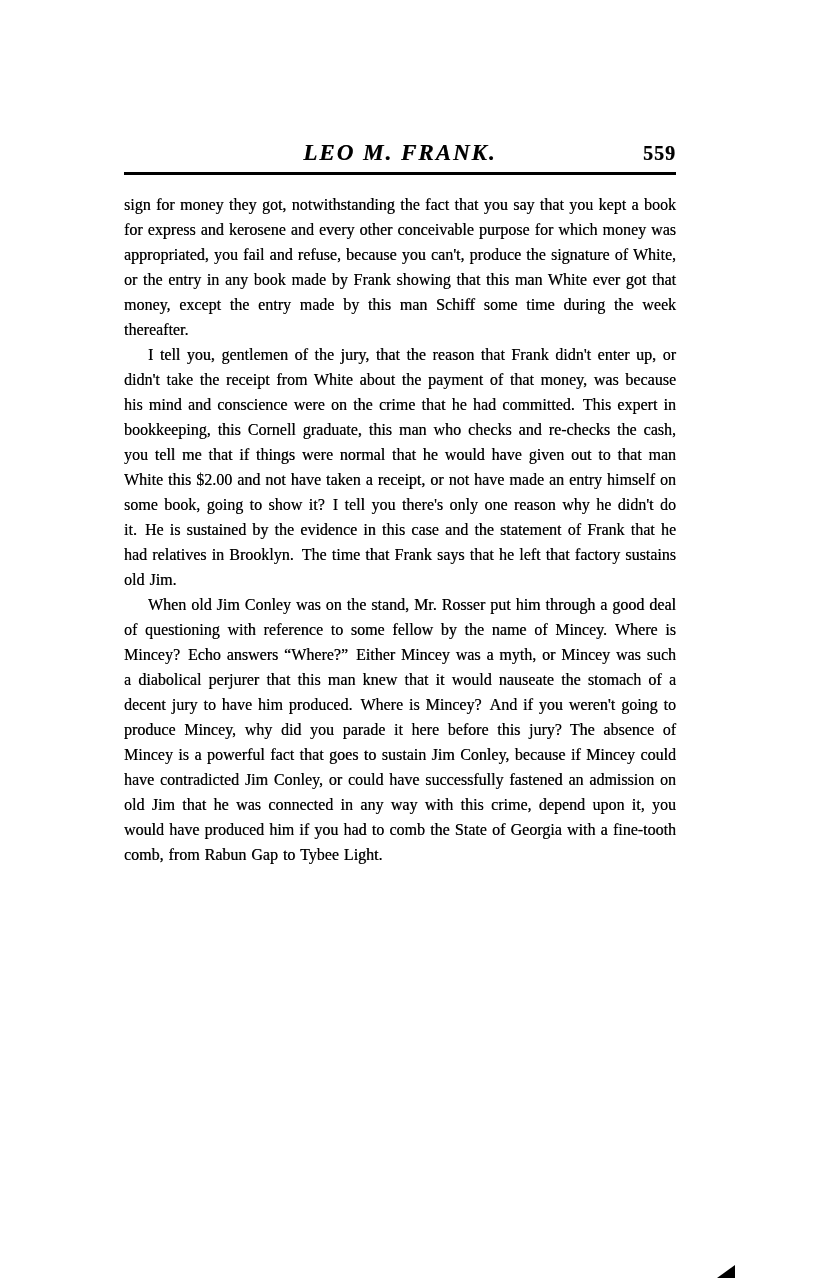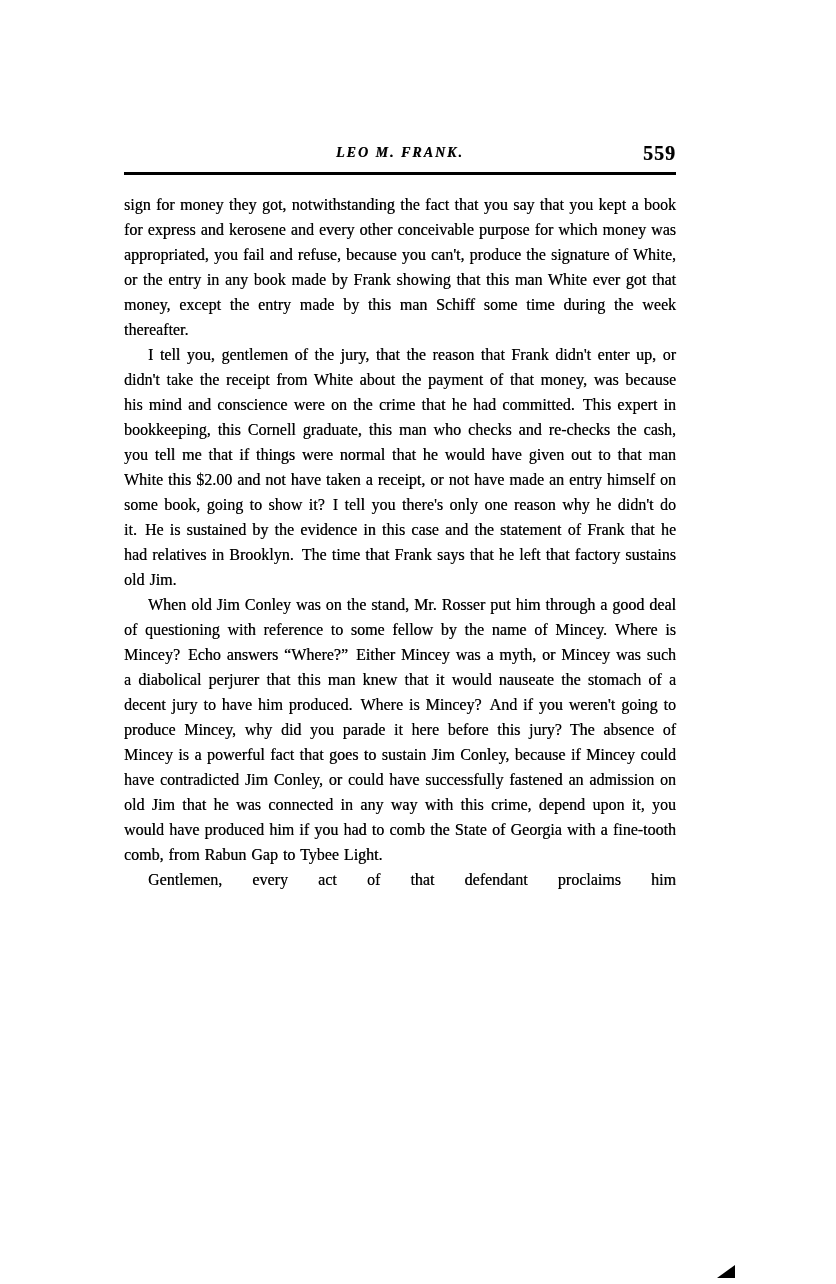--- a/index.html
+++ b/index.html
@@ -37,7 +37,7 @@
     text-align: center;
     font-style: italic;
     font-weight: bold;
-    font-size: 14px;
+    font-size: 23px;
     letter-spacing: 2px;
     text-shadow: 0.4px 0 0 rgba(0,0,0,0.6);
   }

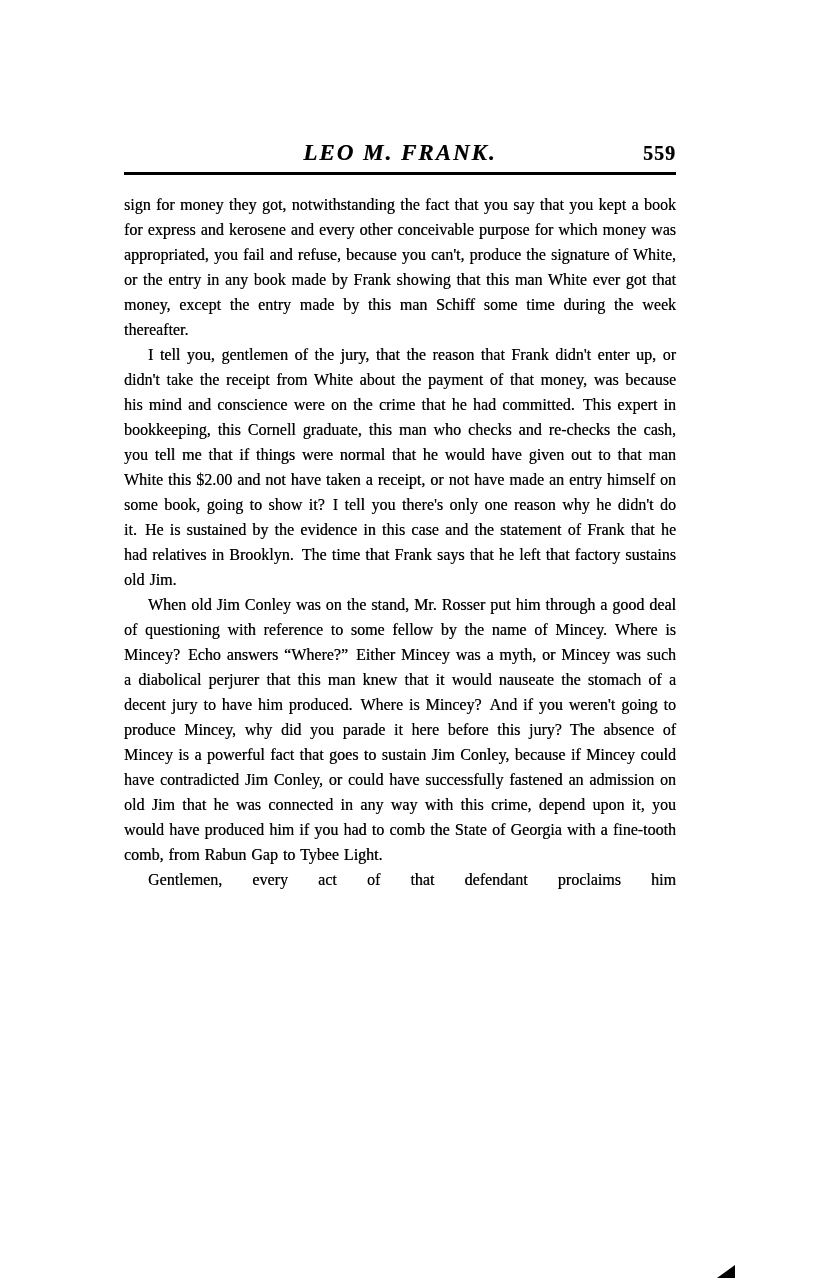--- a/index.html
+++ b/index.html
@@ -99,7 +99,6 @@
         <p class="para flush">sign for money they got, notwithstanding the fact that you say that you kept a book for express and kerosene and every other conceivable purpose for which money was appropriated, you fail and refuse, because you can't, produce the signature of White, or the entry in any book made by Frank showing that this man White ever got that money, except the entry made by this man Schiff some time during the week thereafter.</p>
         <p class="para">I tell you, gentlemen of the jury, that the reason that Frank didn't enter up, or didn't take the receipt from White about the payment of that money, was because his mind and conscience were on the crime that he had committed. This expert in bookkeeping, this Cornell graduate, this man who checks and re-checks the cash, you tell me that if things were normal that he would have given out to that man White this $2.00 and not have taken a receipt, or not have made an entry himself on some book, going to show it? I tell you there's only one reason why he didn't do it. He is sustained by the evidence in this case and the statement of Frank that he had relatives in Brooklyn. The time that Frank says that he left that factory sustains old Jim.</p>
         <p class="para">When old Jim Conley was on the stand, Mr. Rosser put him through a good deal of questioning with reference to some fellow by the name of Mincey. Where is Mincey? Echo answers “Where?” Either Mincey was a myth, or Mincey was such a diabolical perjurer that this man knew that it would nauseate the stomach of a decent jury to have him produced. Where is Mincey? And if you weren't going to produce Mincey, why did you parade it here before this jury? The absence of Mincey is a powerful fact that goes to sustain Jim Conley, because if Mincey could have contradicted Jim Conley, or could have successfully fastened an admission on old Jim that he was connected in any way with this crime, depend upon it, you would have produced him if you had to comb the State of Georgia with a fine-tooth comb, from Rabun Gap to Tybee Light.</p>
-        <p class="para justify-last">Gentlemen, every act of that defendant proclaims him</p>
       </div>
   </div>
   <div class="ink-mark"></div>

